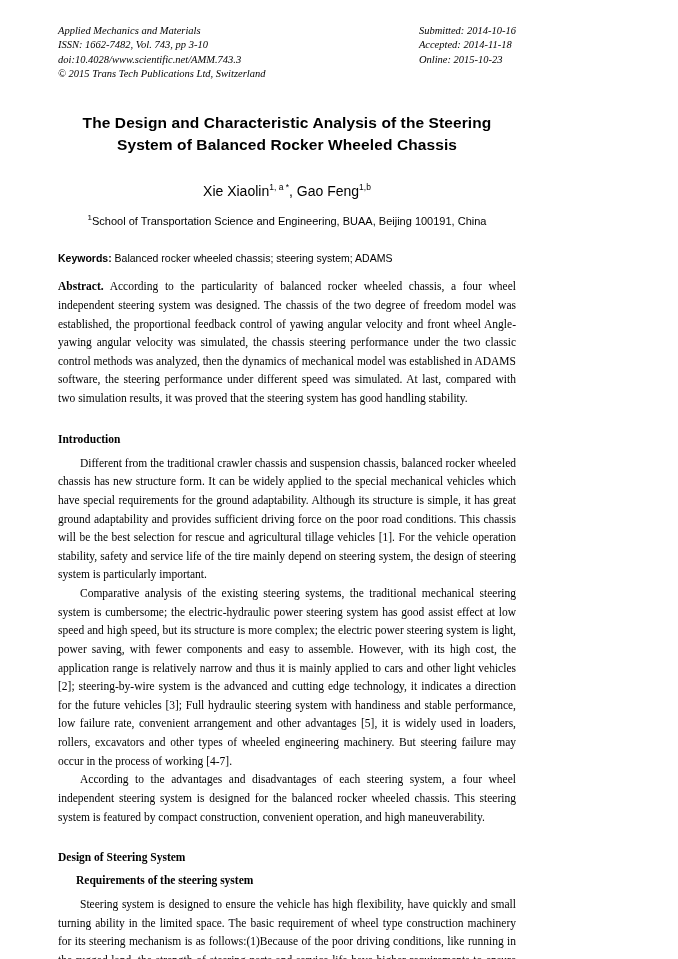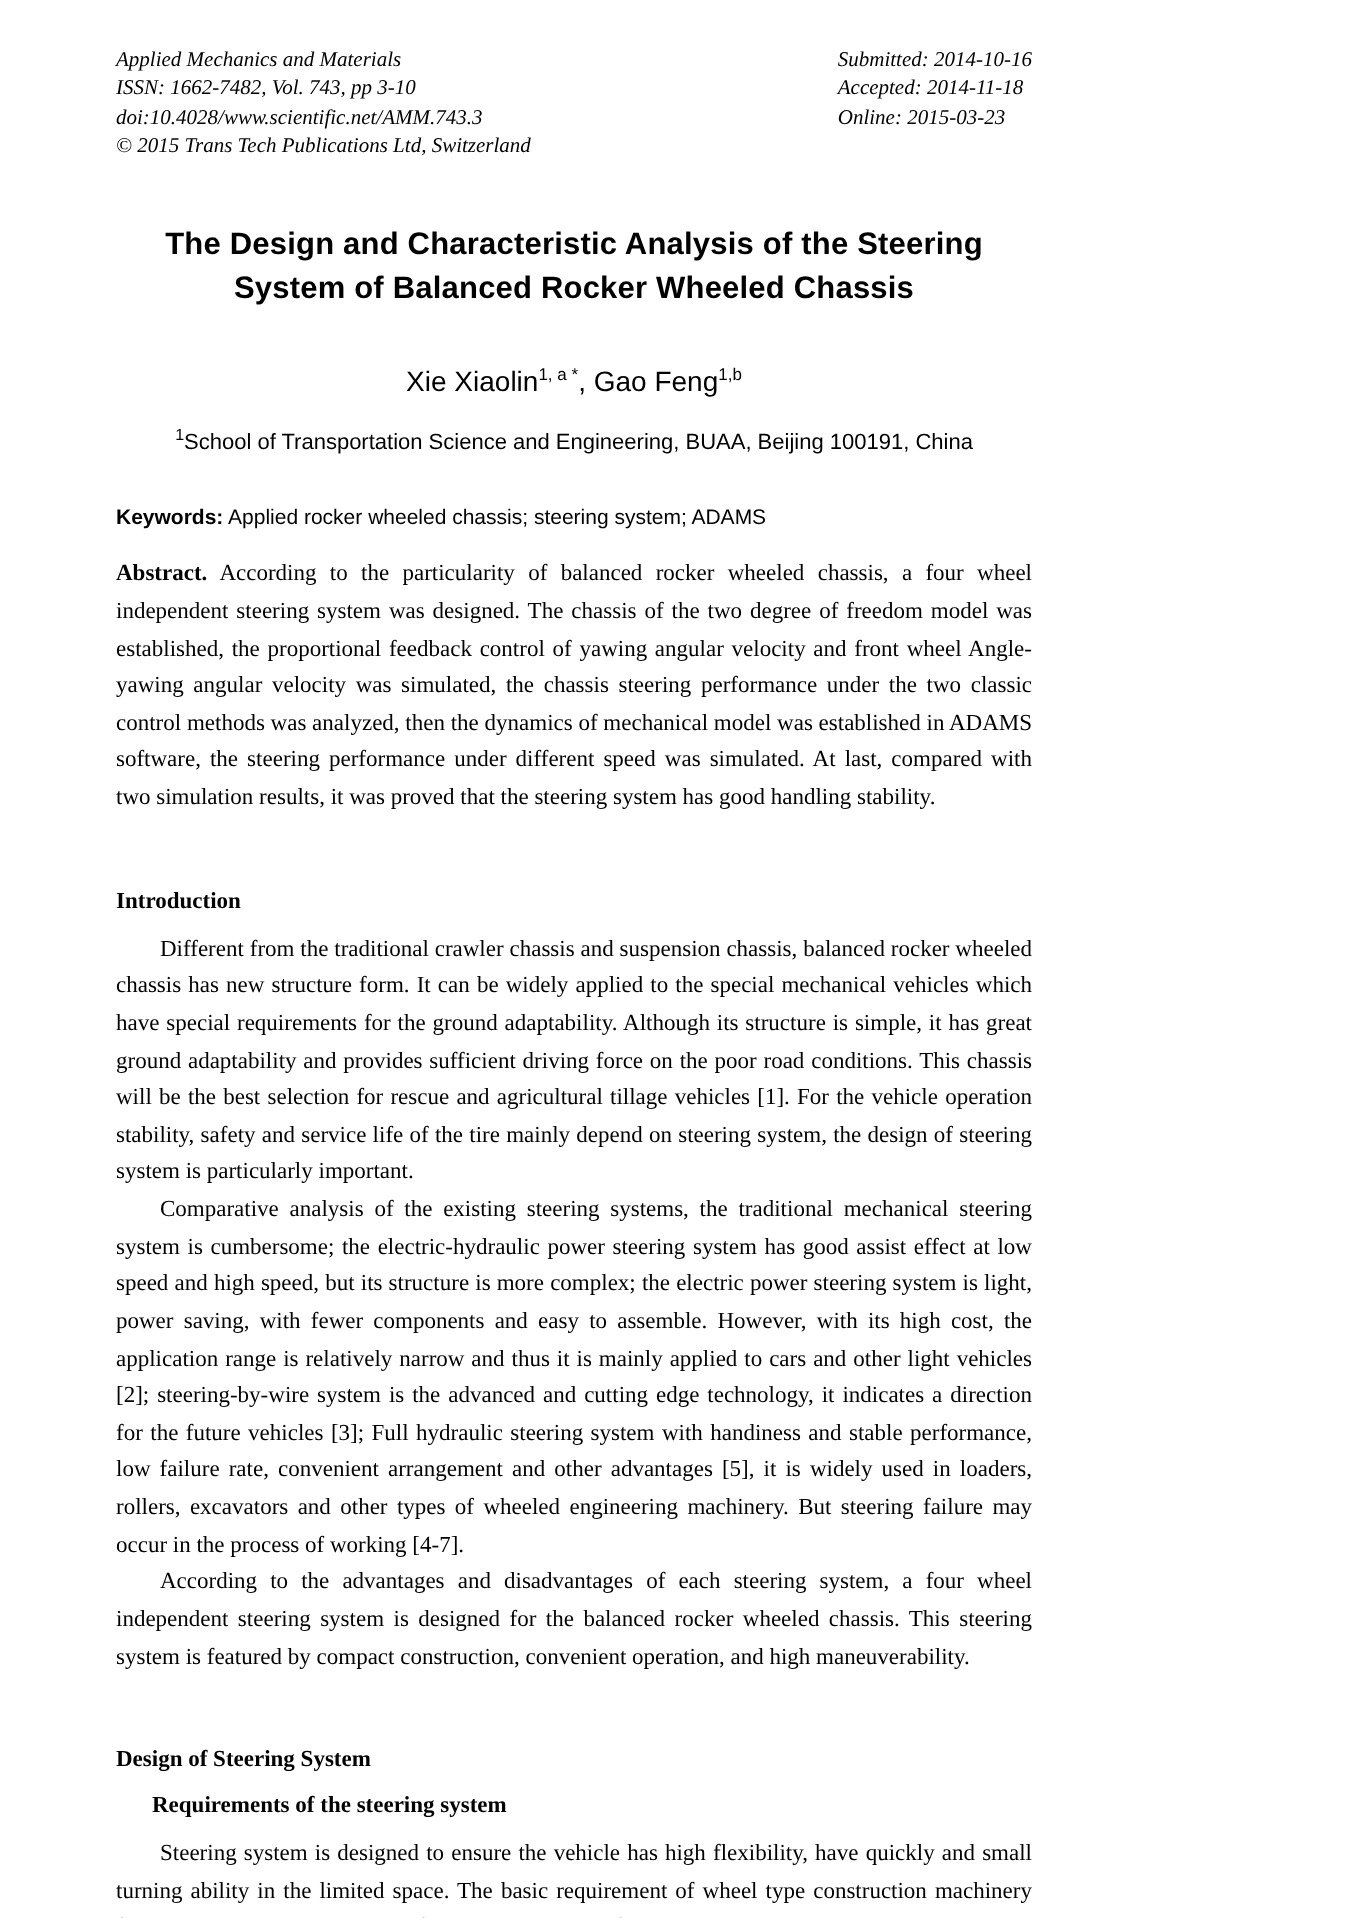--- a/index.html
+++ b/index.html
@@ -118,7 +118,7 @@
     <div class="header-right">
       <div>Submitted: 2014-10-16</div>
       <div>Accepted: 2014-11-18</div>
-      <div>Online: 2015-03-23</div>
+      <div>Online: 2015-10-23</div>
     </div>
   </div>
 

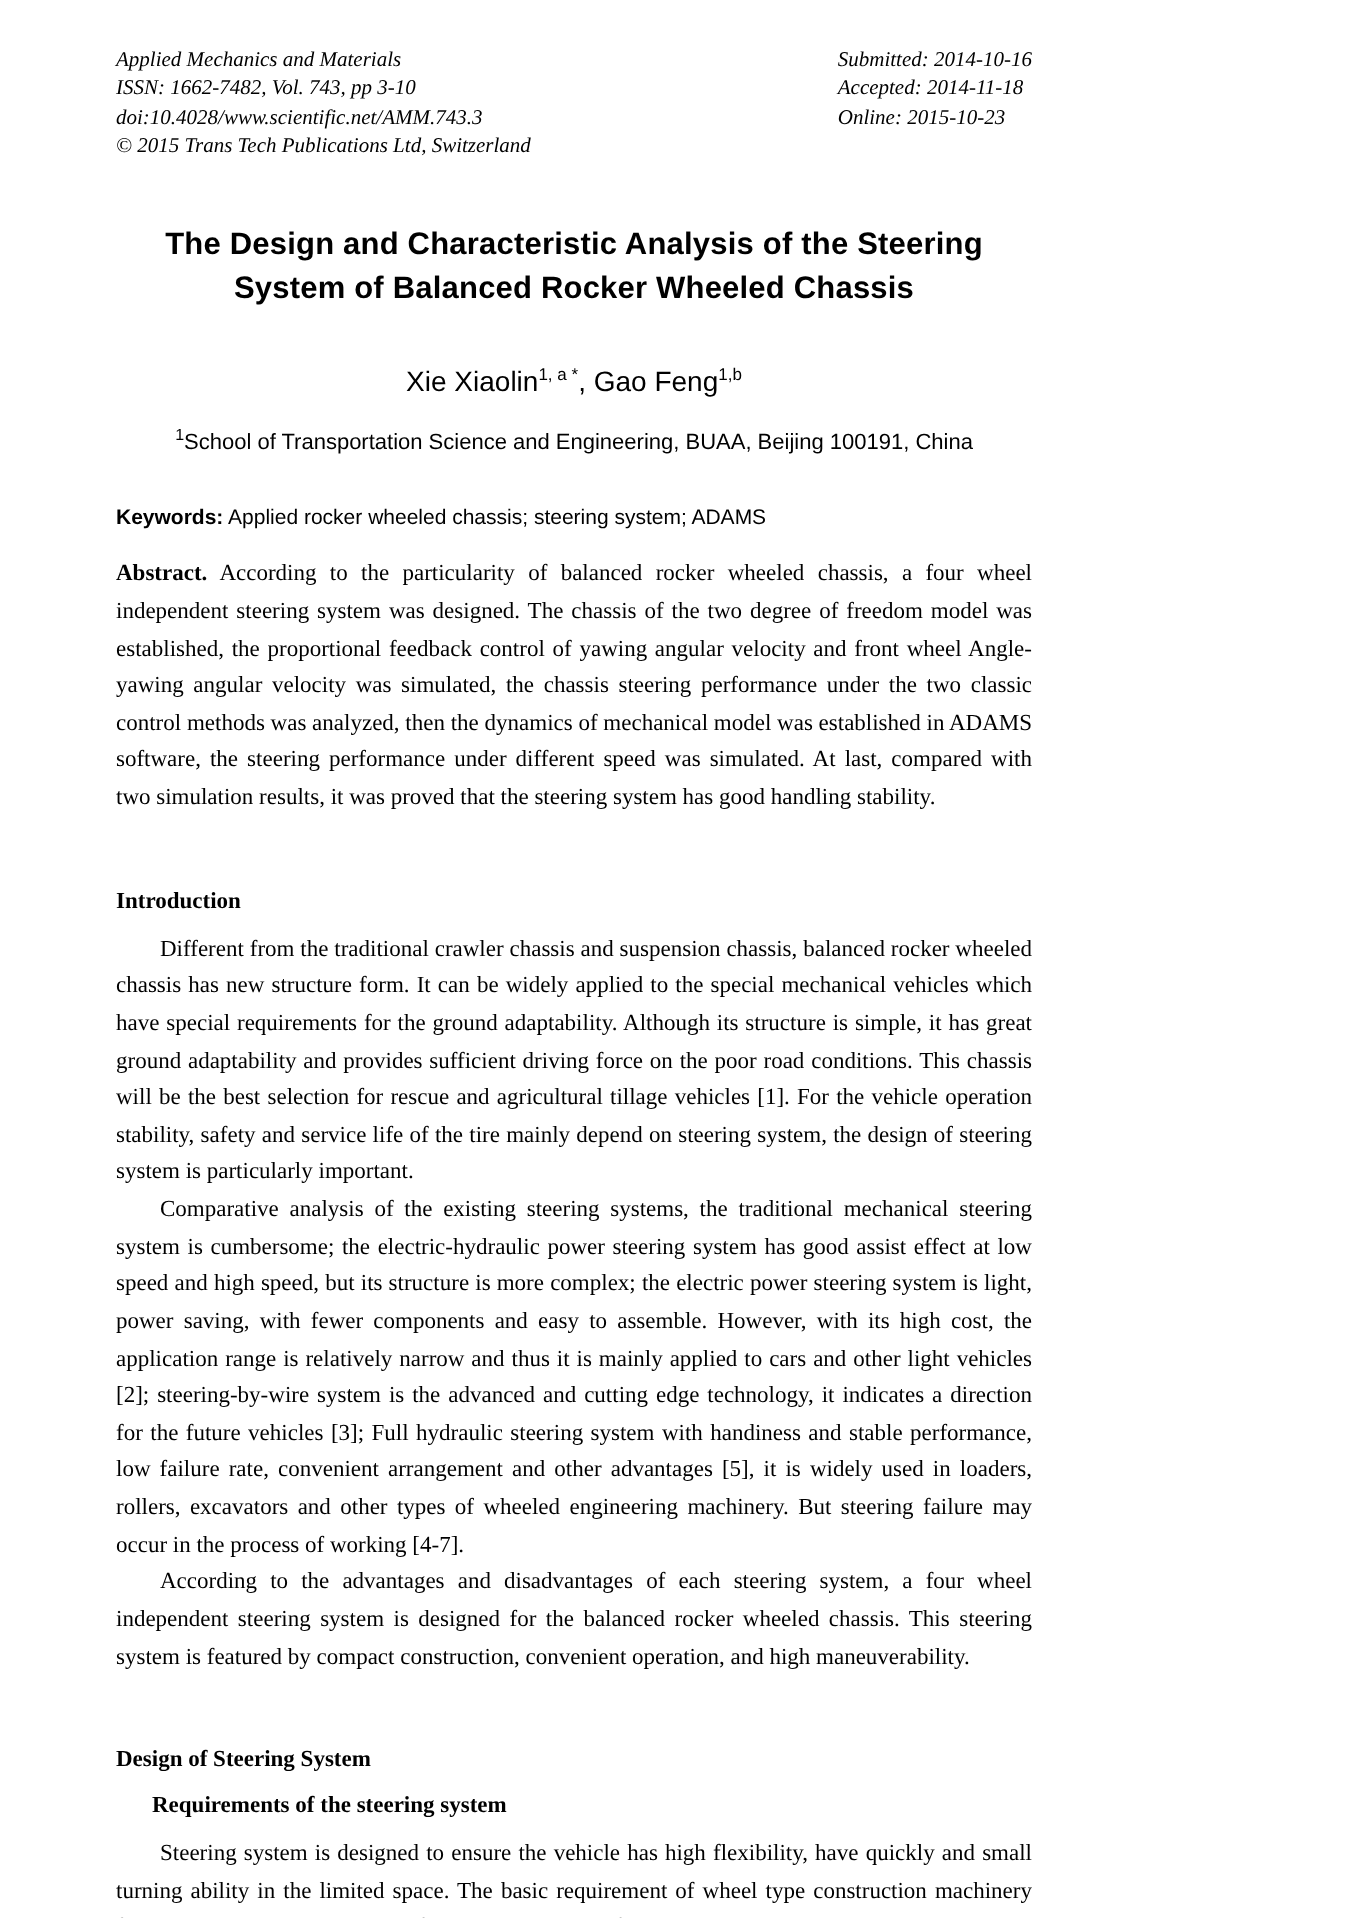--- a/index.html
+++ b/index.html
@@ -134,7 +134,7 @@
 
   <div class="keywords">
     <span class="kw-label">Keywords:</span>
-    <span>Applied rocker wheeled chassis; steering system; ADAMS</span>
+    <span>Balanced rocker wheeled chassis; steering system; ADAMS</span>
   </div>
 
   <div class="abstract">

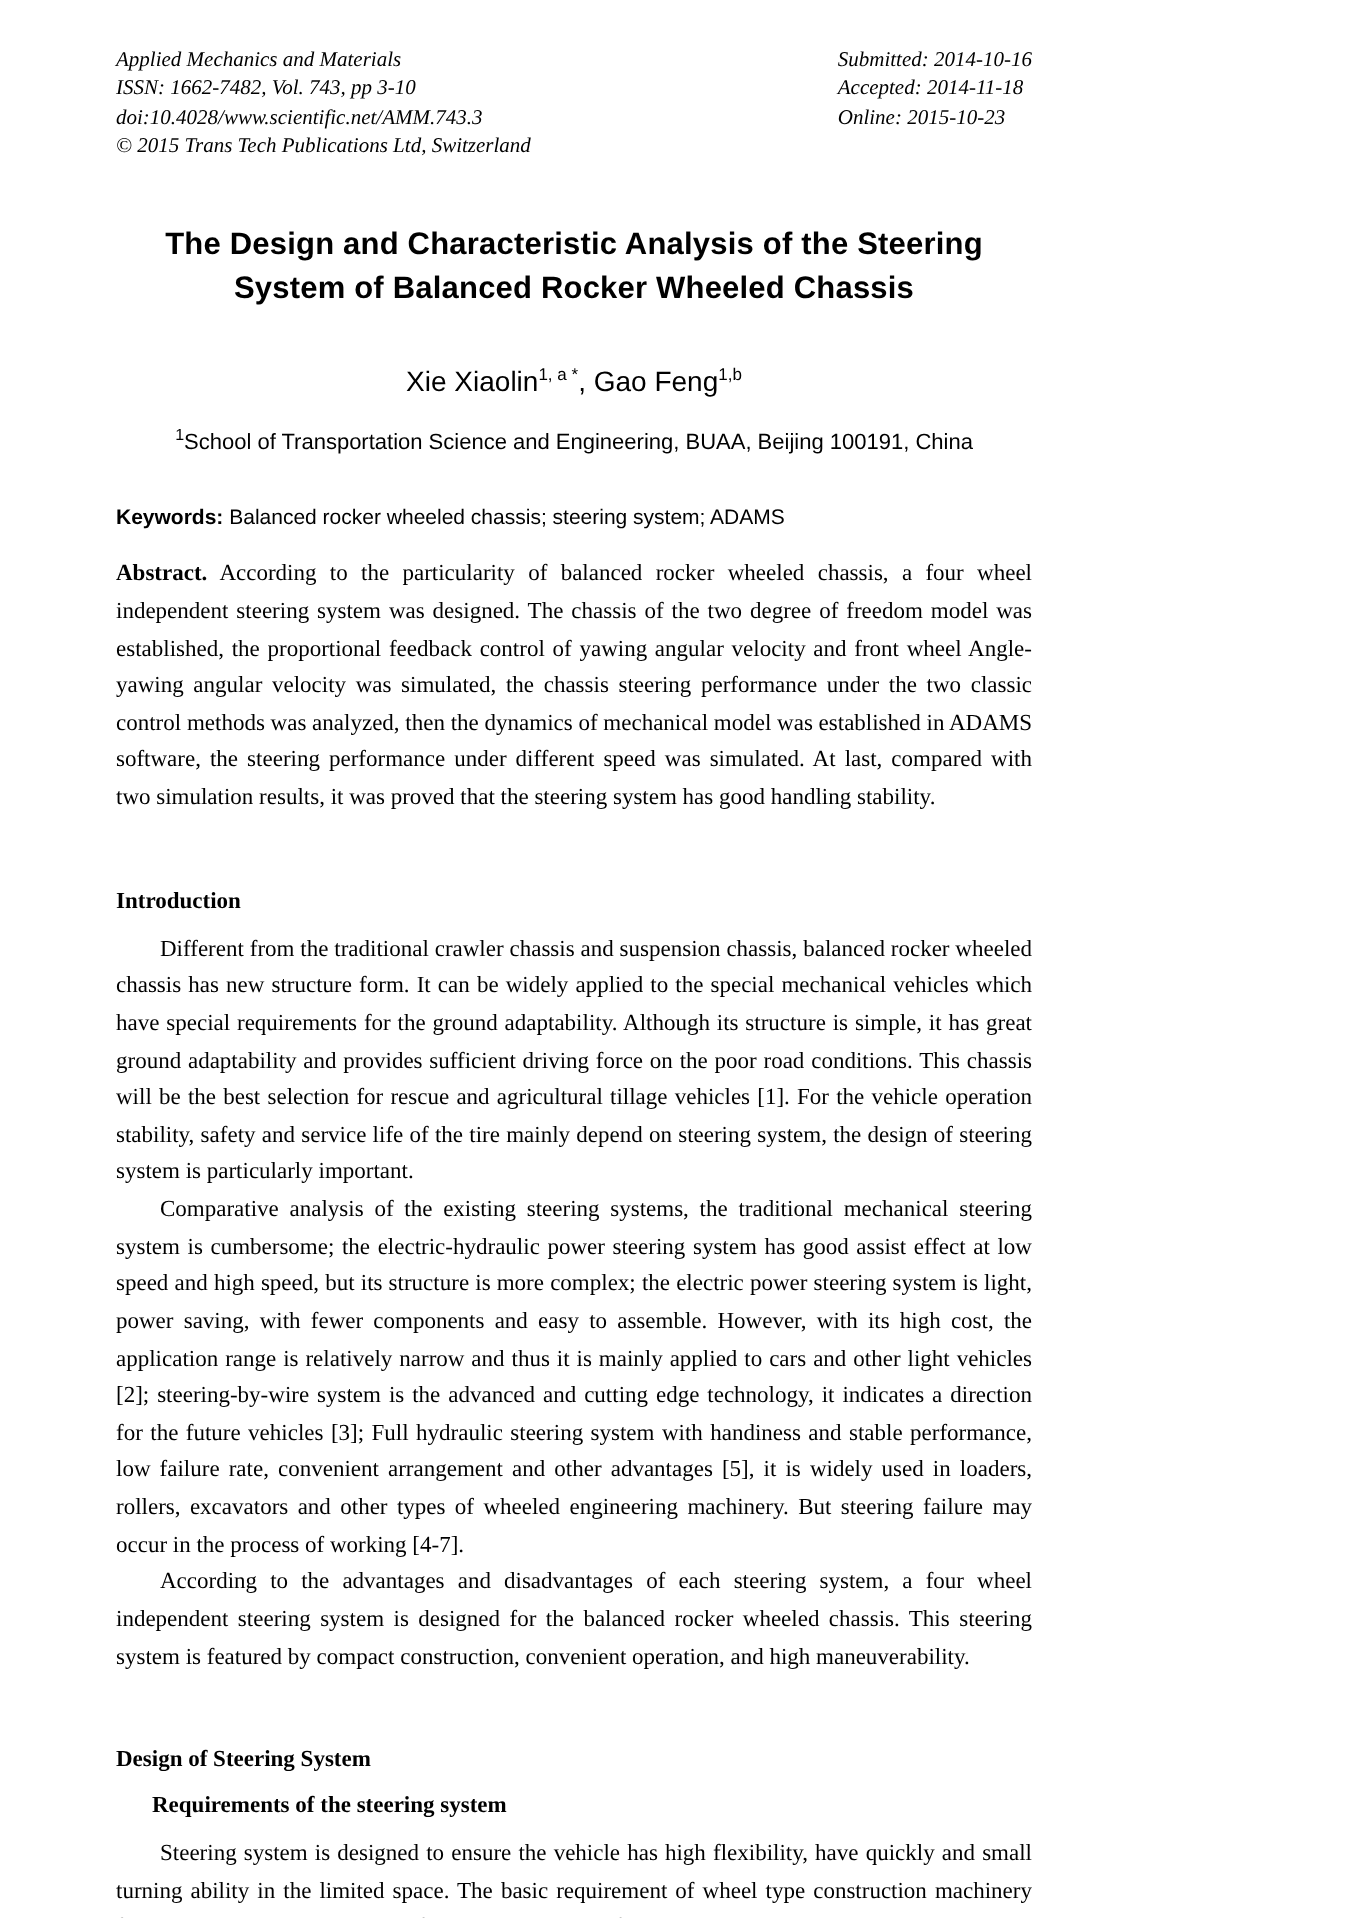--- a/index.html
+++ b/index.html
@@ -84,7 +84,7 @@
 
   
   .section-head {
-    margin-top: 36px;
+    margin-top: 25px;
     font-weight: bold;
     font-size: 11.5px;
   }

